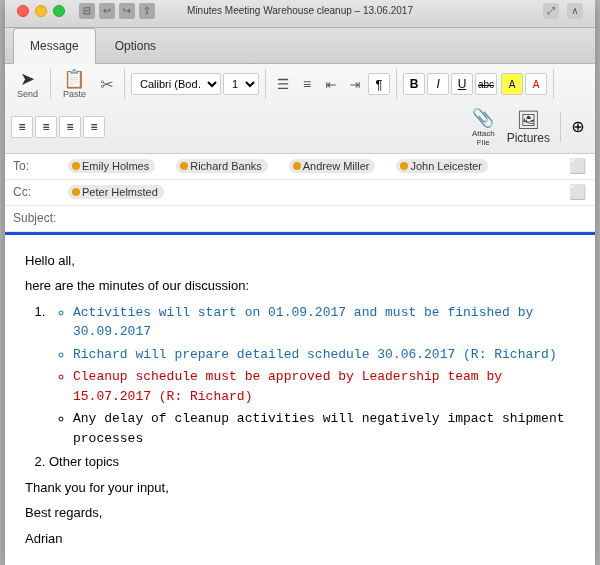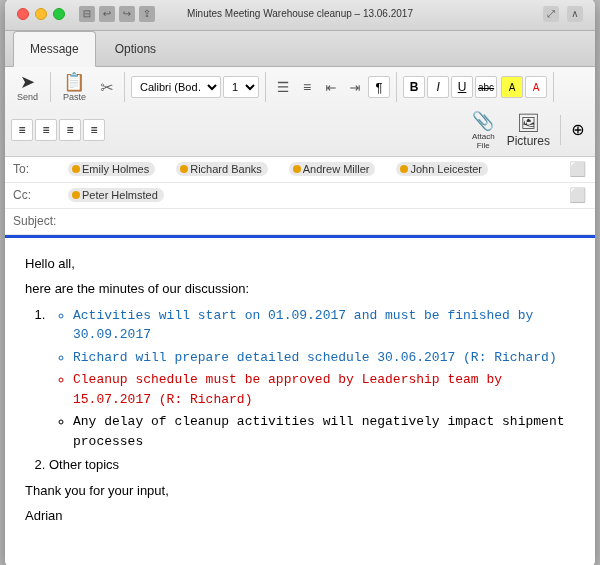--- a/index.html
+++ b/index.html
@@ -438,6 +438,7 @@
       </li>
     </ol>
     <p>Thank you for your input,</p>
+    <p>Best regards,</p>
     <p>Adrian</p>
   </div>
 </div>

